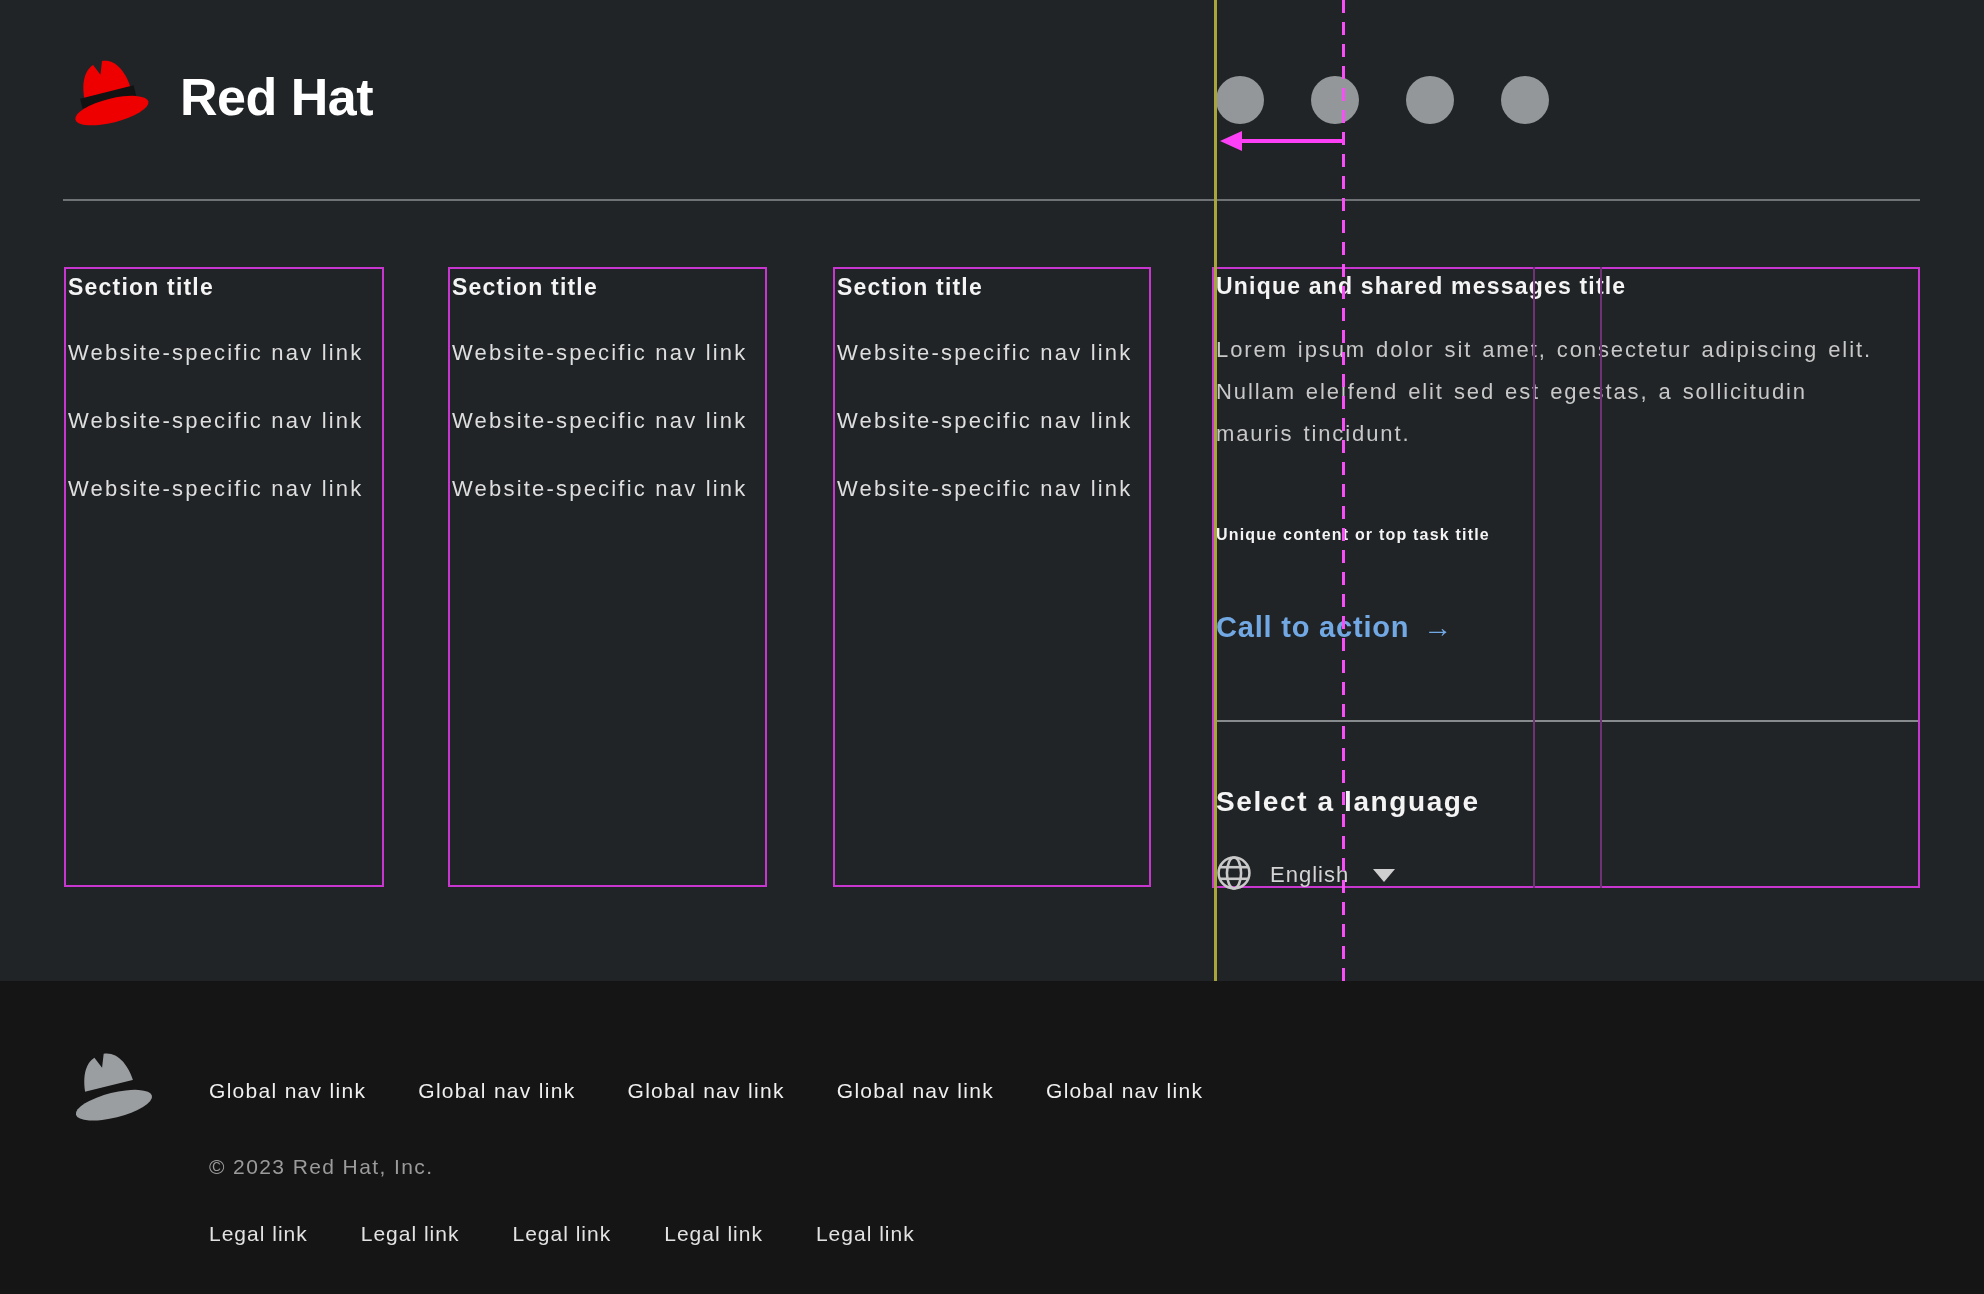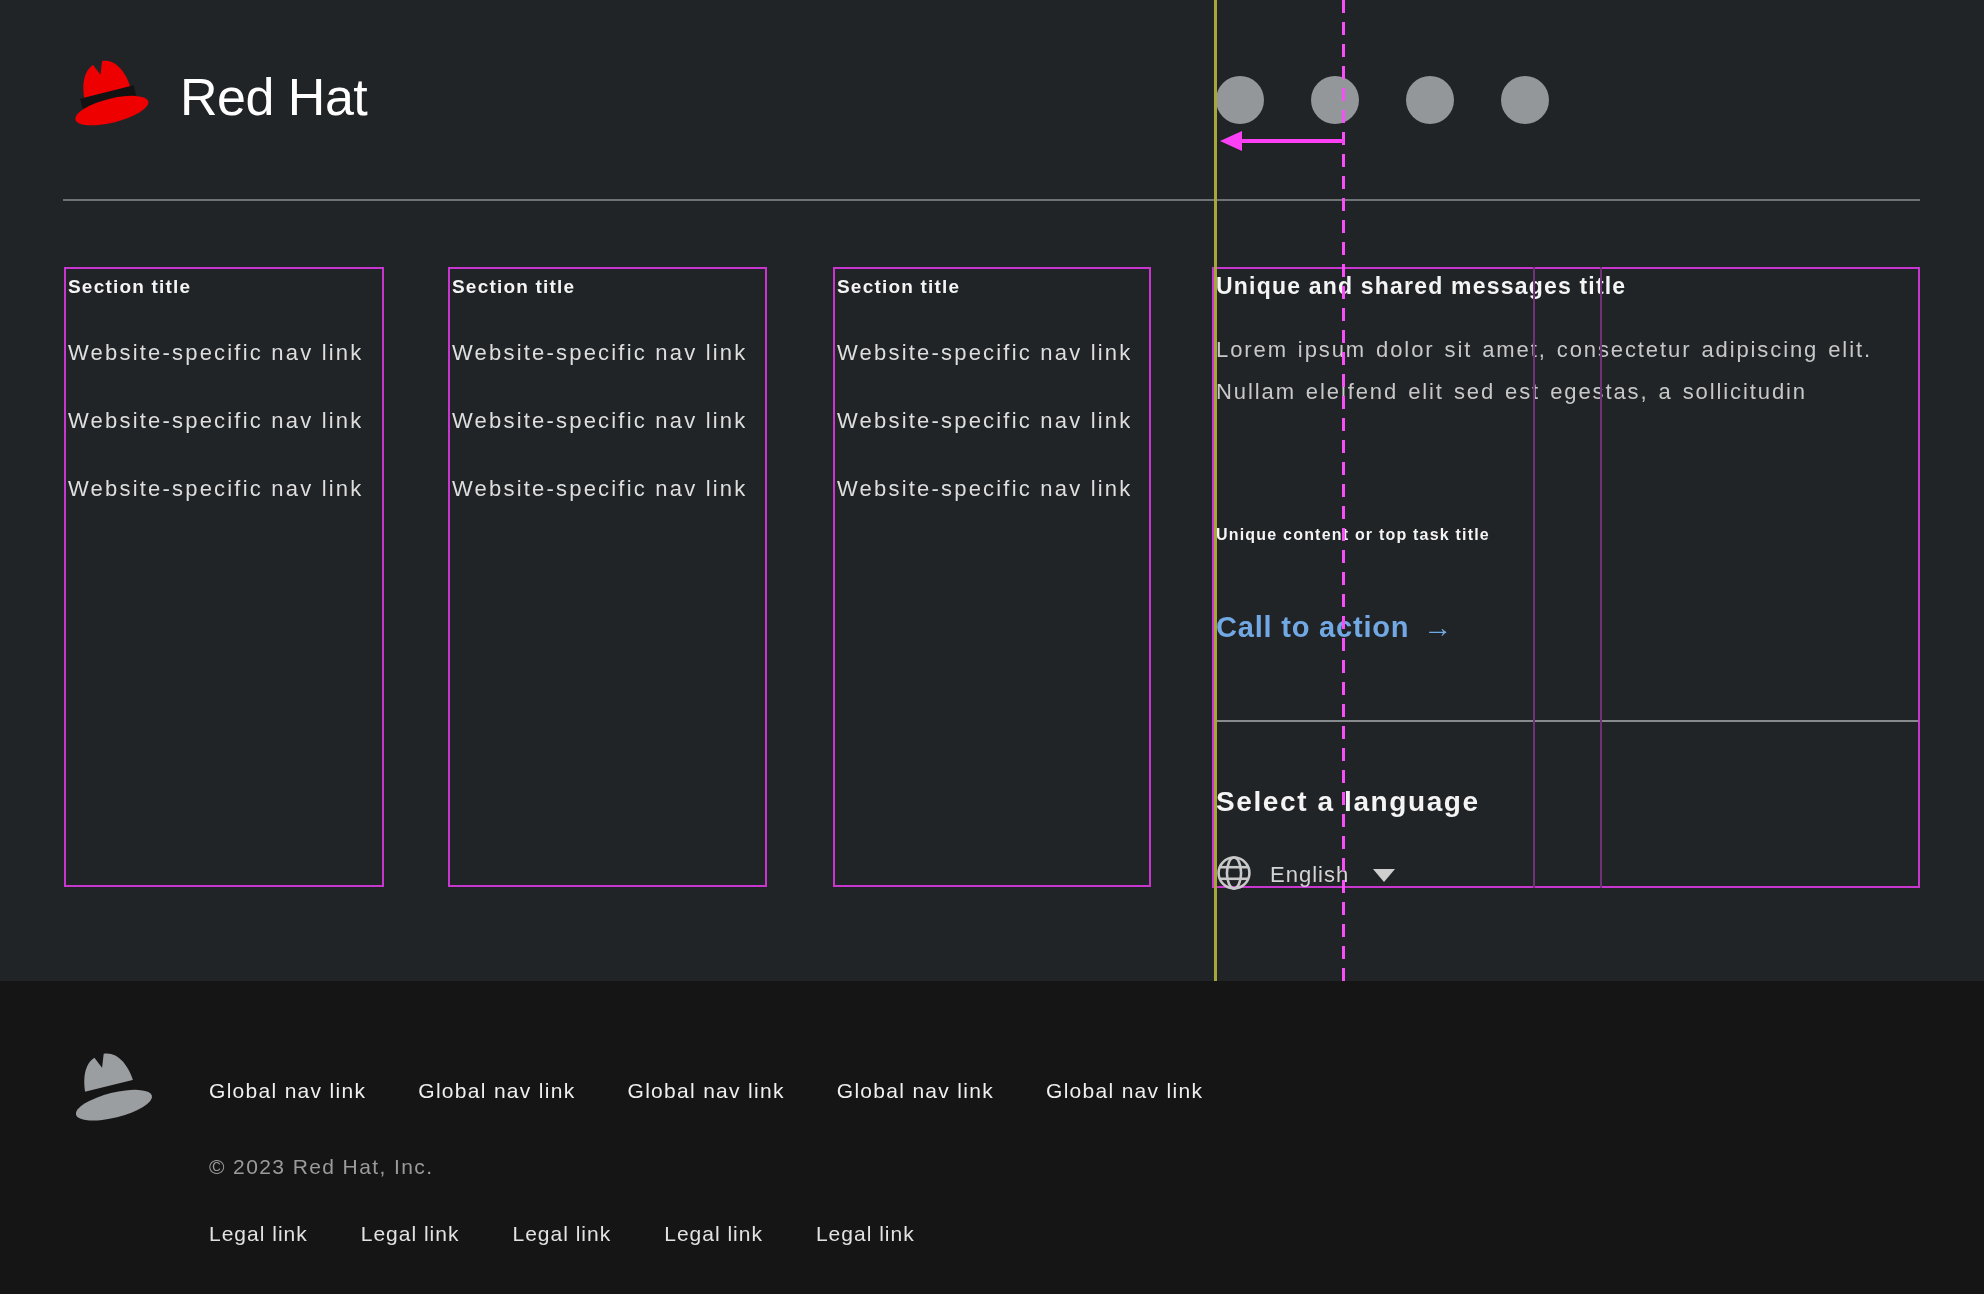--- a/index.html
+++ b/index.html
@@ -17,7 +17,7 @@
   }
   
   .brand{position:absolute; left:62px; top:54px; display:flex; align-items:center; gap:22px; z-index:2; text-decoration:none;}
-  .brand-word{font-size:52px; font-weight:normal; color:#ffffff; letter-spacing:-0.5px; line-height:1;}
+  .brand-word{font-size:52px; font-weight:bold; color:#ffffff; letter-spacing:-0.5px; line-height:1;}
   .header-divider{position:absolute; left:63px; width:1857px; top:199px; height:2px; background:var(--header-divider); z-index:1;}
   .circles{position:absolute; left:1216px; top:76px; display:flex; gap:47px; z-index:2;}
   .circle{width:48px; height:48px; border-radius:50%; background:var(--circle-gray);}

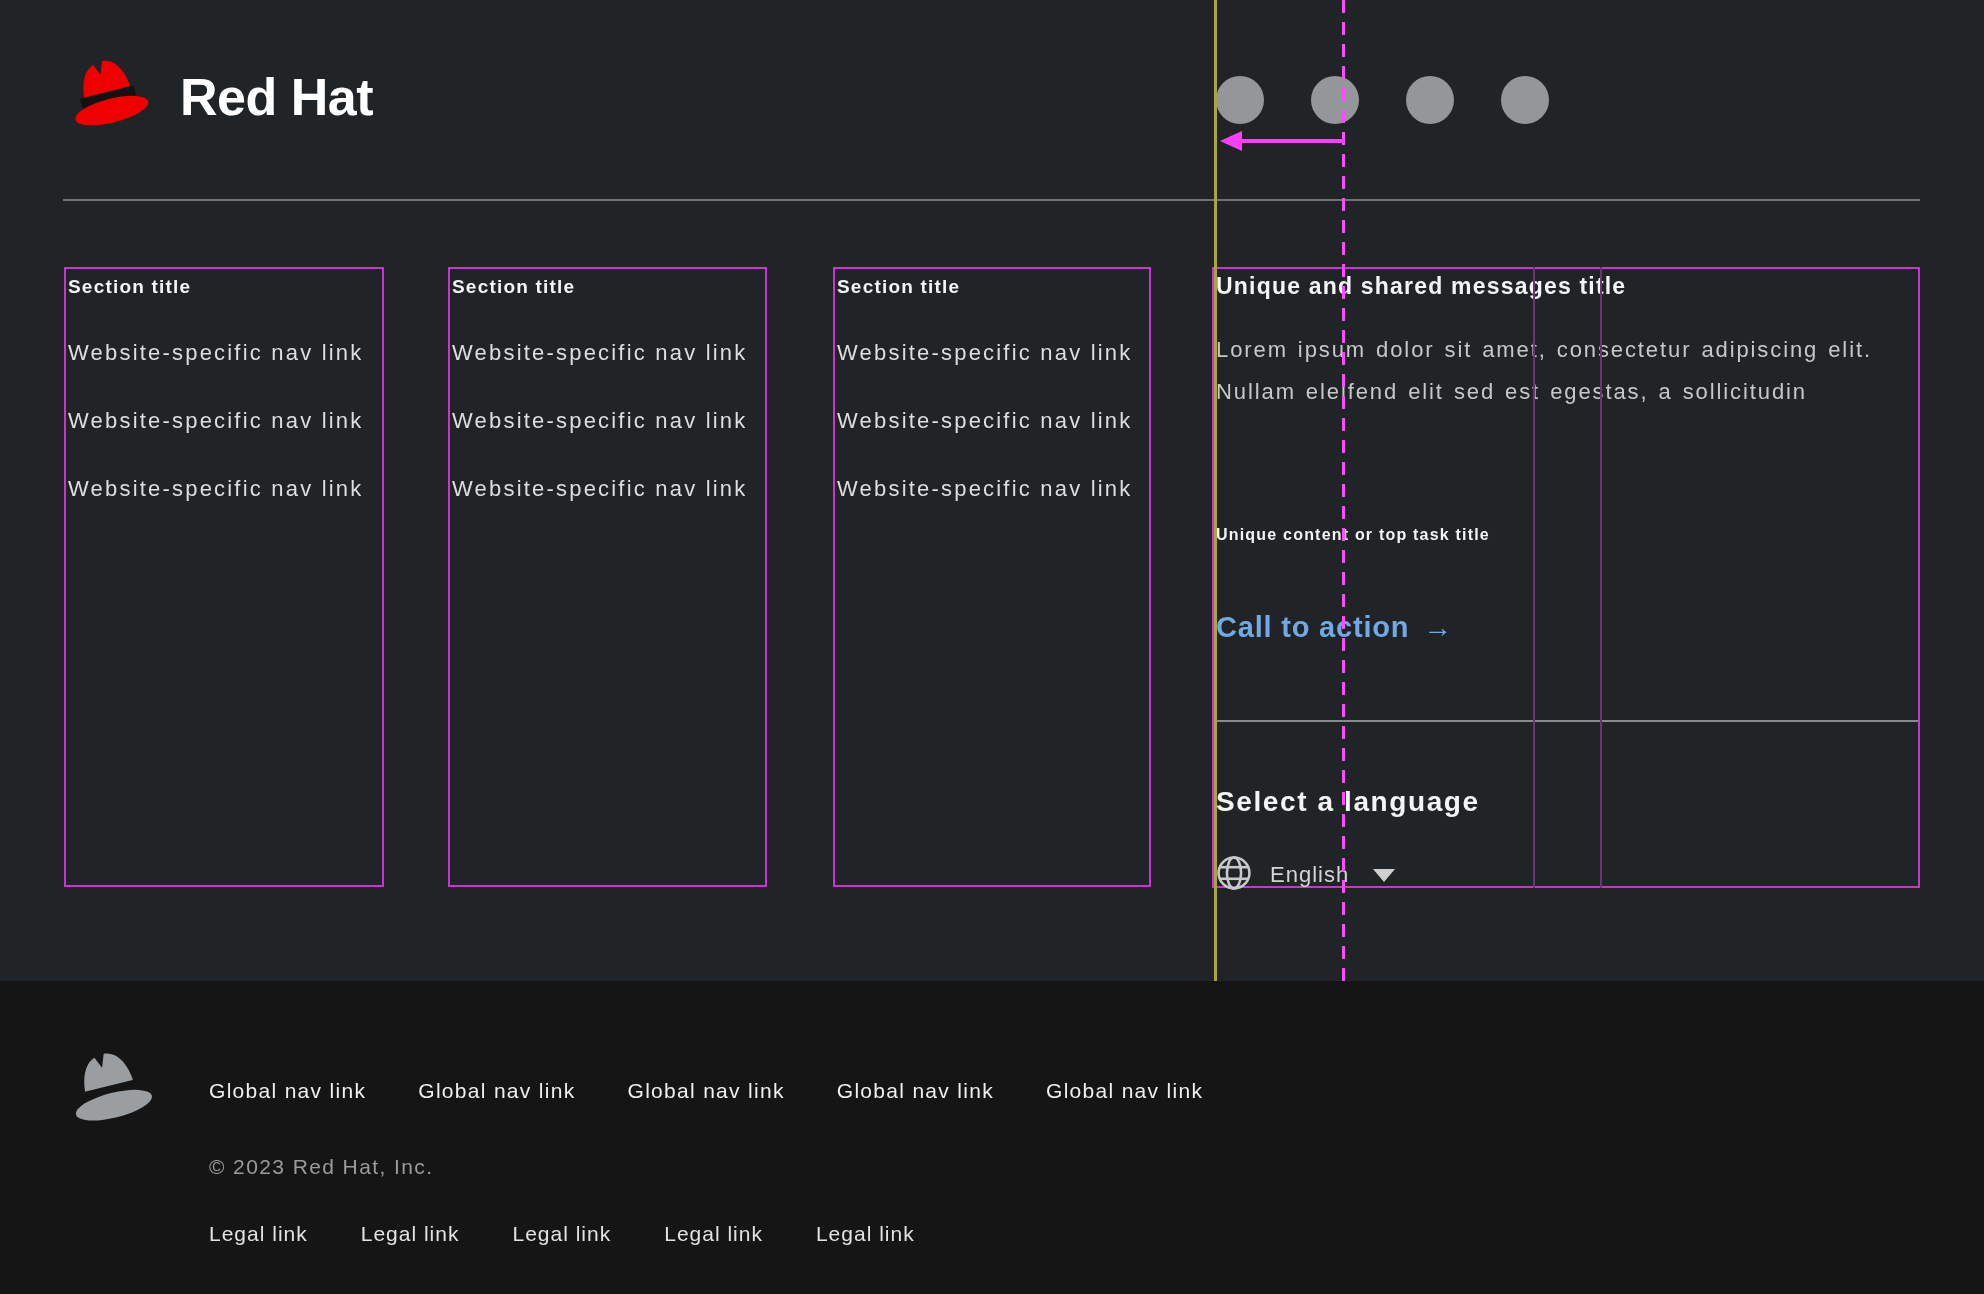--- a/index.html
+++ b/index.html
@@ -33,7 +33,7 @@
   .col-1{left:64px;  width:320px;}
   .col-2{left:448px; width:319px;}
   .col-3{left:833px; width:318px;}
-  .section-title{font-size:19px; font-weight:bold; letter-spacing:1.2px; color:#f4f4f4; line-height:28px; margin-bottom:38px;}
+  .section-title{font-size:23px; font-weight:bold; letter-spacing:1.2px; color:#f4f4f4; line-height:28px; margin-bottom:38px;}
   .nav-link{display:block; font-size:22px; letter-spacing:2.2px; color:#dedede; line-height:28px; margin-bottom:40px; text-decoration:none; white-space:nowrap;}
   
   .msg-box{position:absolute; left:1212px; top:267px; width:708px; height:621px; border:2px solid var(--box-border); z-index:3;}

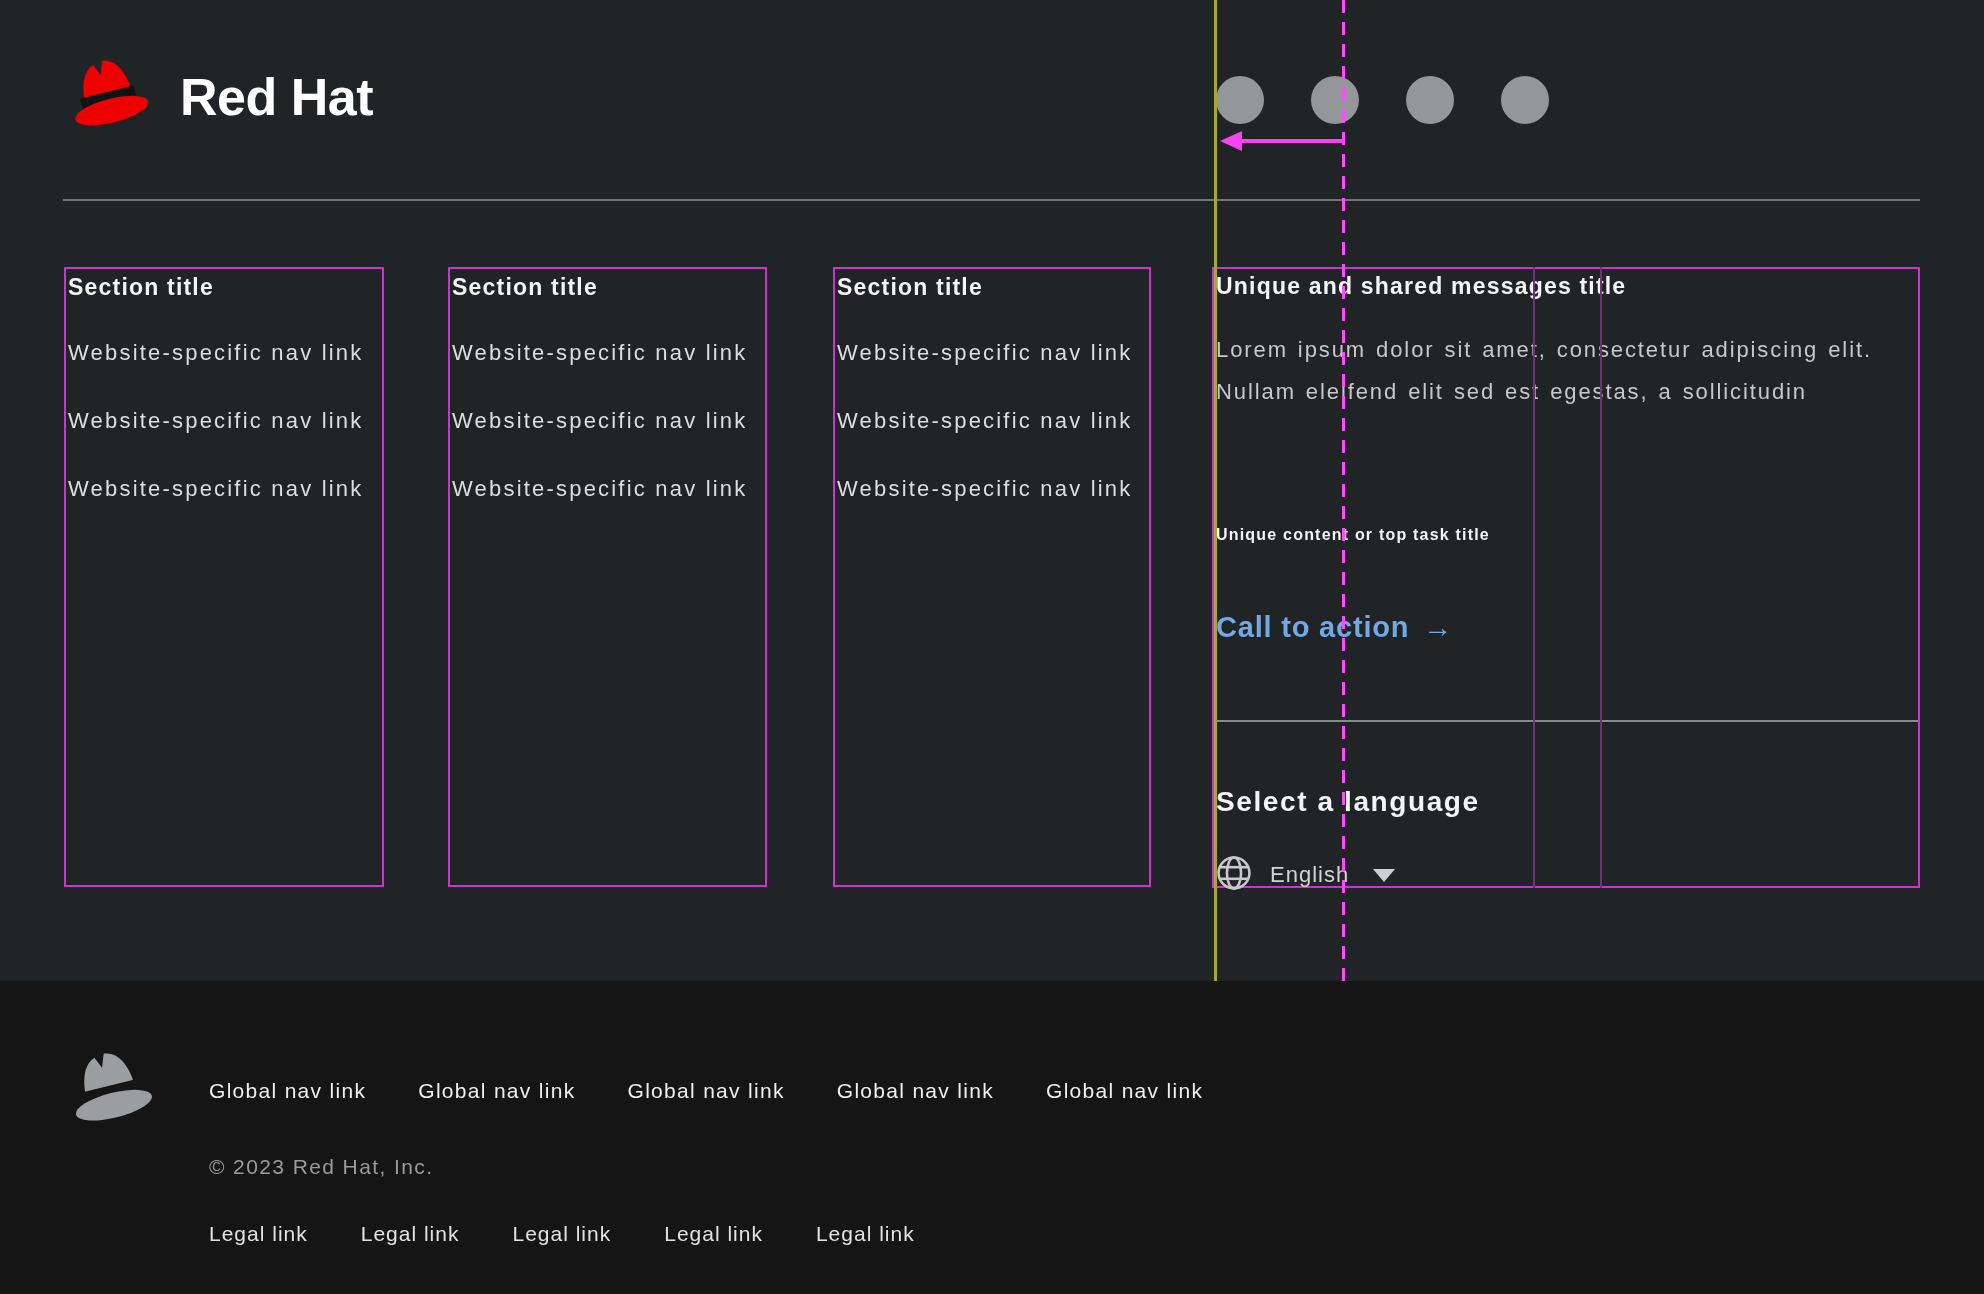--- a/index.html
+++ b/index.html
@@ -120,6 +120,7 @@
     <div class="msg-body">
       <div>Lorem ipsum dolor sit amet, consectetur adipiscing elit.</div>
       <div>Nullam eleifend elit sed est egestas, a sollicitudin</div>
+      <div>mauris tincidunt.</div>
     </div>
     <div class="content-title">Unique content or top task title</div>
     <a class="cta">

